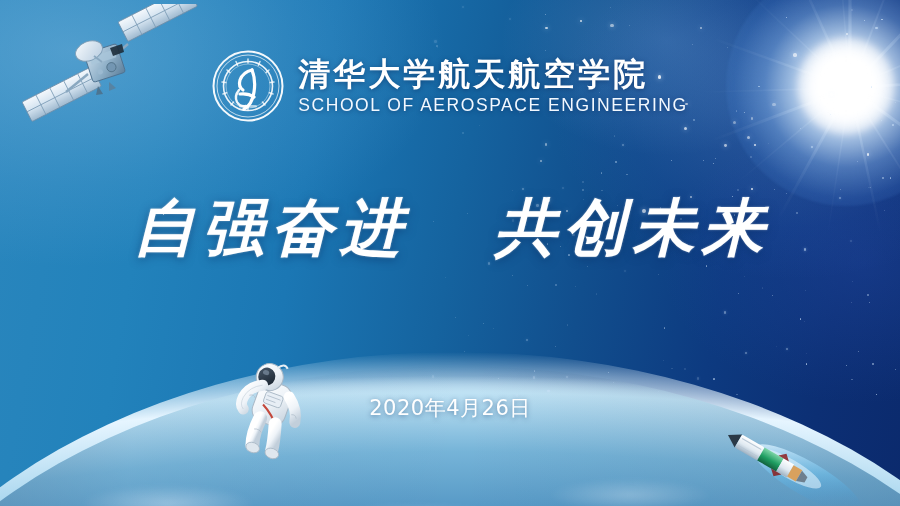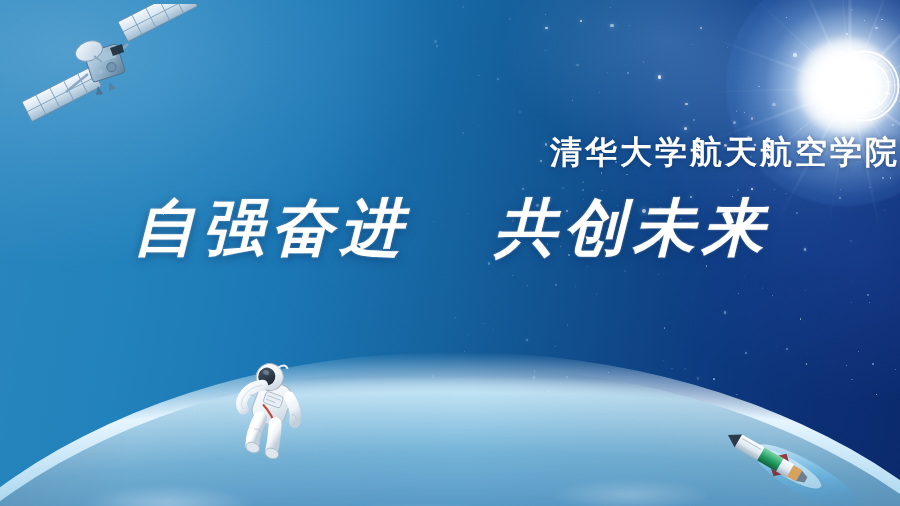--- a/index.html
+++ b/index.html
@@ -211,11 +211,10 @@
     left: 0; right: 0;
     top: 50px;
     display: flex;
-    align-items: flex-end;
+    align-items: center;
     justify-content: center;
     gap: 14px;
     z-index: 6;
-    flex-direction: column;
   }
   #logo-emblem {
     width: 72px;

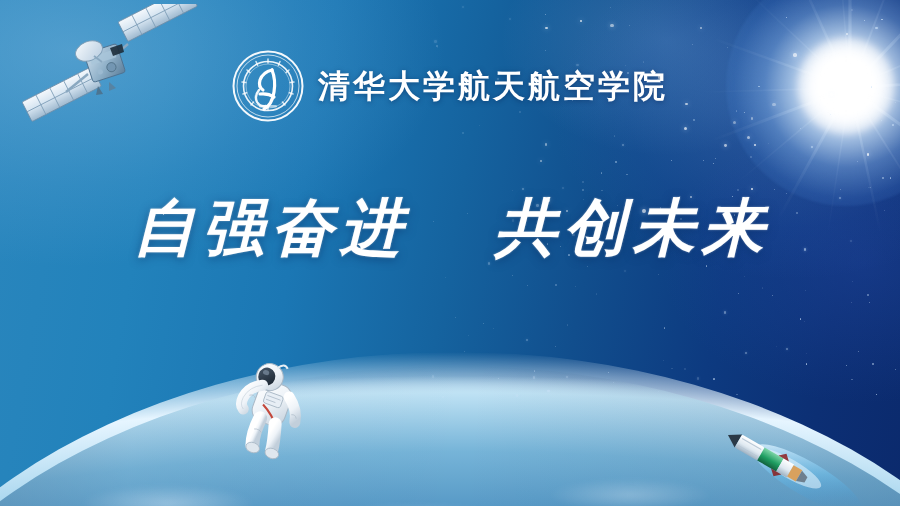--- a/index.html
+++ b/index.html
@@ -738,6 +738,7 @@
 
     <div id="header-text">
       <div id="school-name-cn">清华大学航天航空学院</div>
+      <div id="school-name-en">SCHOOL OF AEROSPACE ENGINEERING</div>
     </div>
   </div>
 

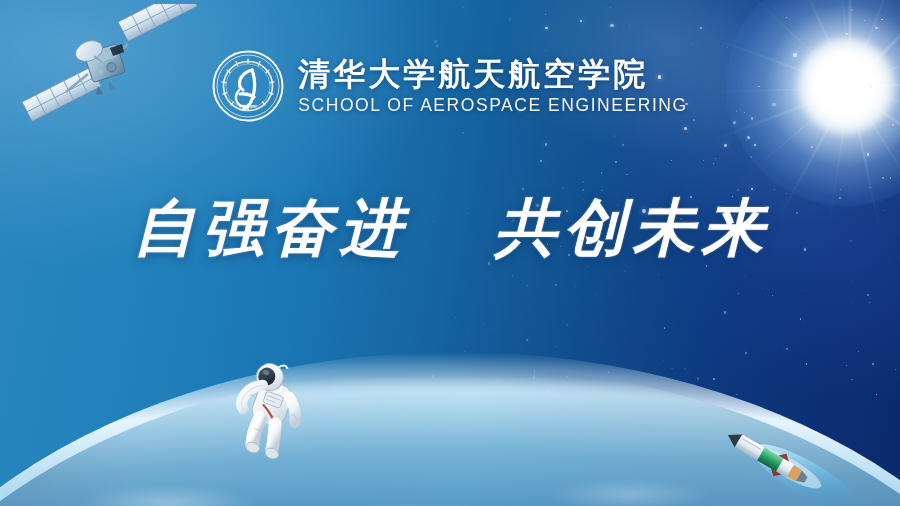--- a/index.html
+++ b/index.html
@@ -747,6 +747,9 @@
   </div>
 
 
+  <div id="event-date">
+    <span>2020年4月26日</span>
+  </div>
 
 </div>
 

